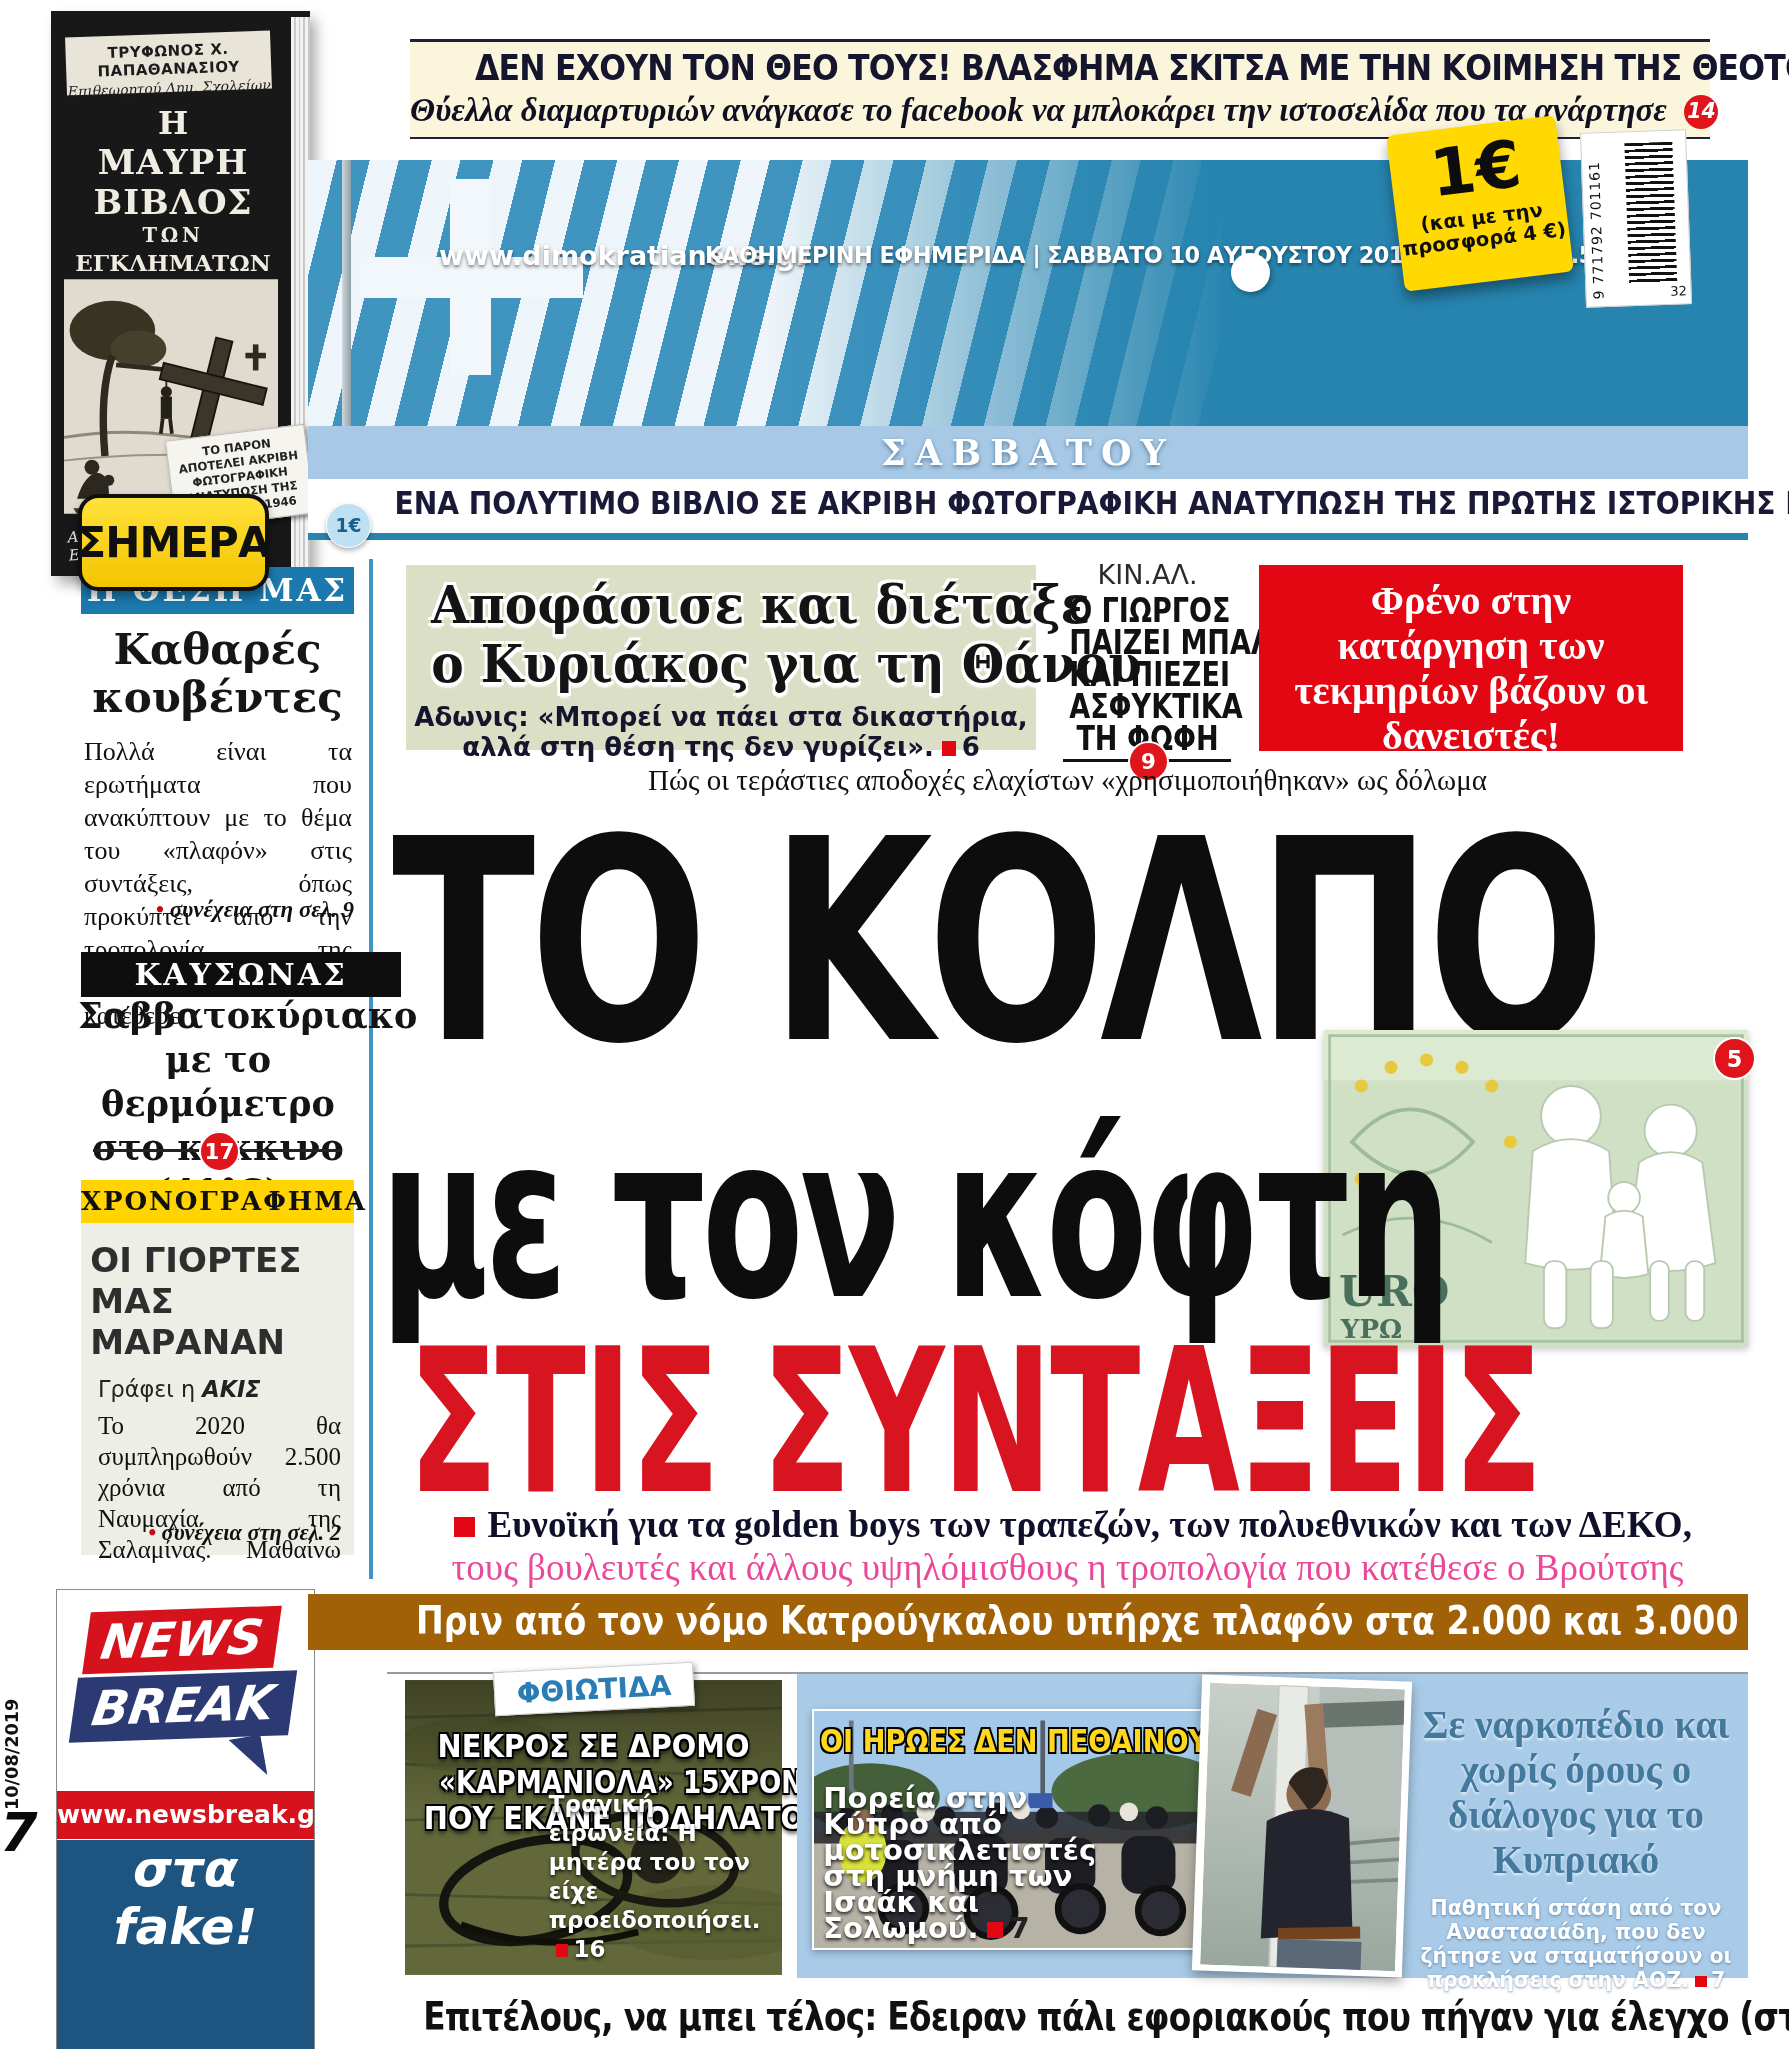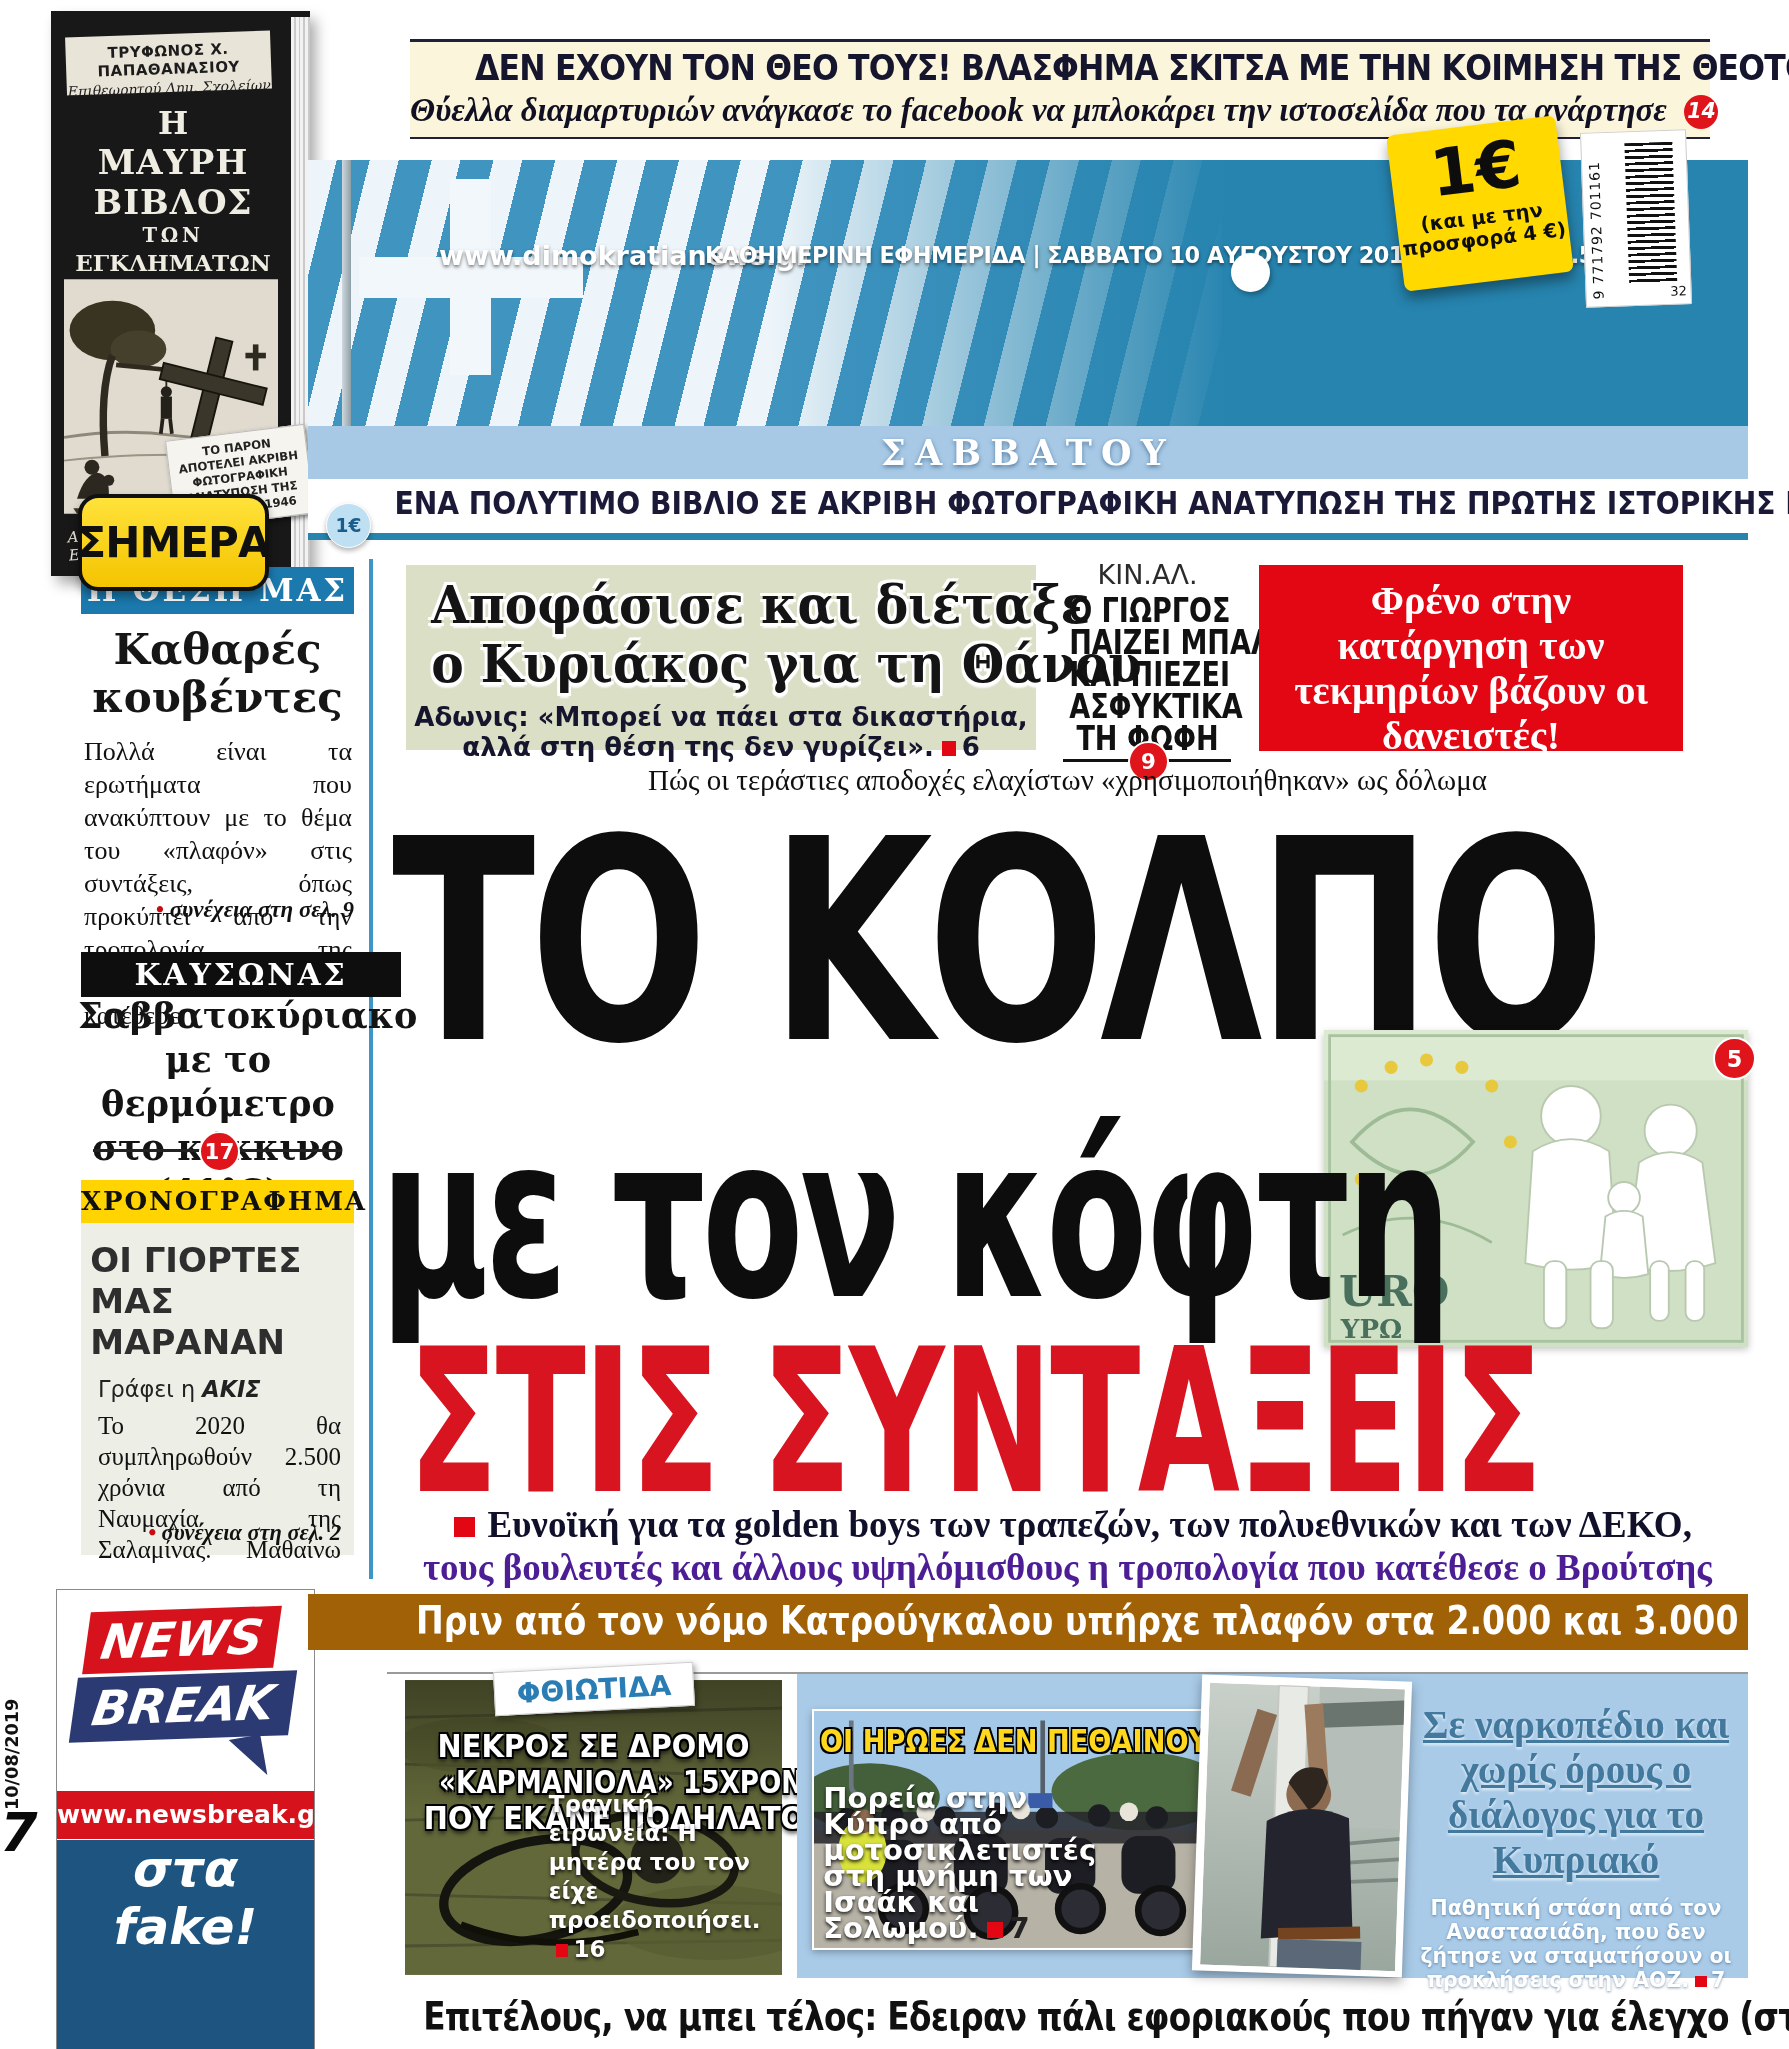--- a/index.html
+++ b/index.html
@@ -249,7 +249,7 @@
   <div class="abs ser nowrap" style="left:387px;top:1503px;width:1361px;text-align:center;font-weight:700;font-size:37px;color:#10102a;">
     <span class="sq" style="margin-right:.35em;"></span><span>Ευνοϊκή για τα golden boys των τραπεζών, των πολυεθνικών και των ΔΕΚΟ,</span>
   </div>
-  <div class="abs ser nowrap" style="left:387px;top:1546px;width:1361px;text-align:center;font-weight:700;font-size:37px;color:#4c1d95;">τους βουλευτές και άλλους υψηλόμισθους η τροπολογία που κατέθεσε ο Βρούτσης</div>
+  <div class="abs ser nowrap" style="left:387px;top:1546px;width:1361px;text-align:center;font-weight:400;font-size:37px;color:#ec4899;">τους βουλευτές και άλλους υψηλόμισθους η τροπολογία που κατέθεσε ο Βρούτσης</div>
 
   <div class="abs" style="left:308px;top:1594px;width:1440px;height:56px;background:#a16207;text-align:left;">
     <div class="nowrap" style="font-weight:800;font-size:39px;line-height:54px;color:#fff;transform:scaleX(.85);">Πριν από τον νόμο Κατρούγκαλου υπήρχε πλαφόν στα 2.000 και 3.000 €</div>

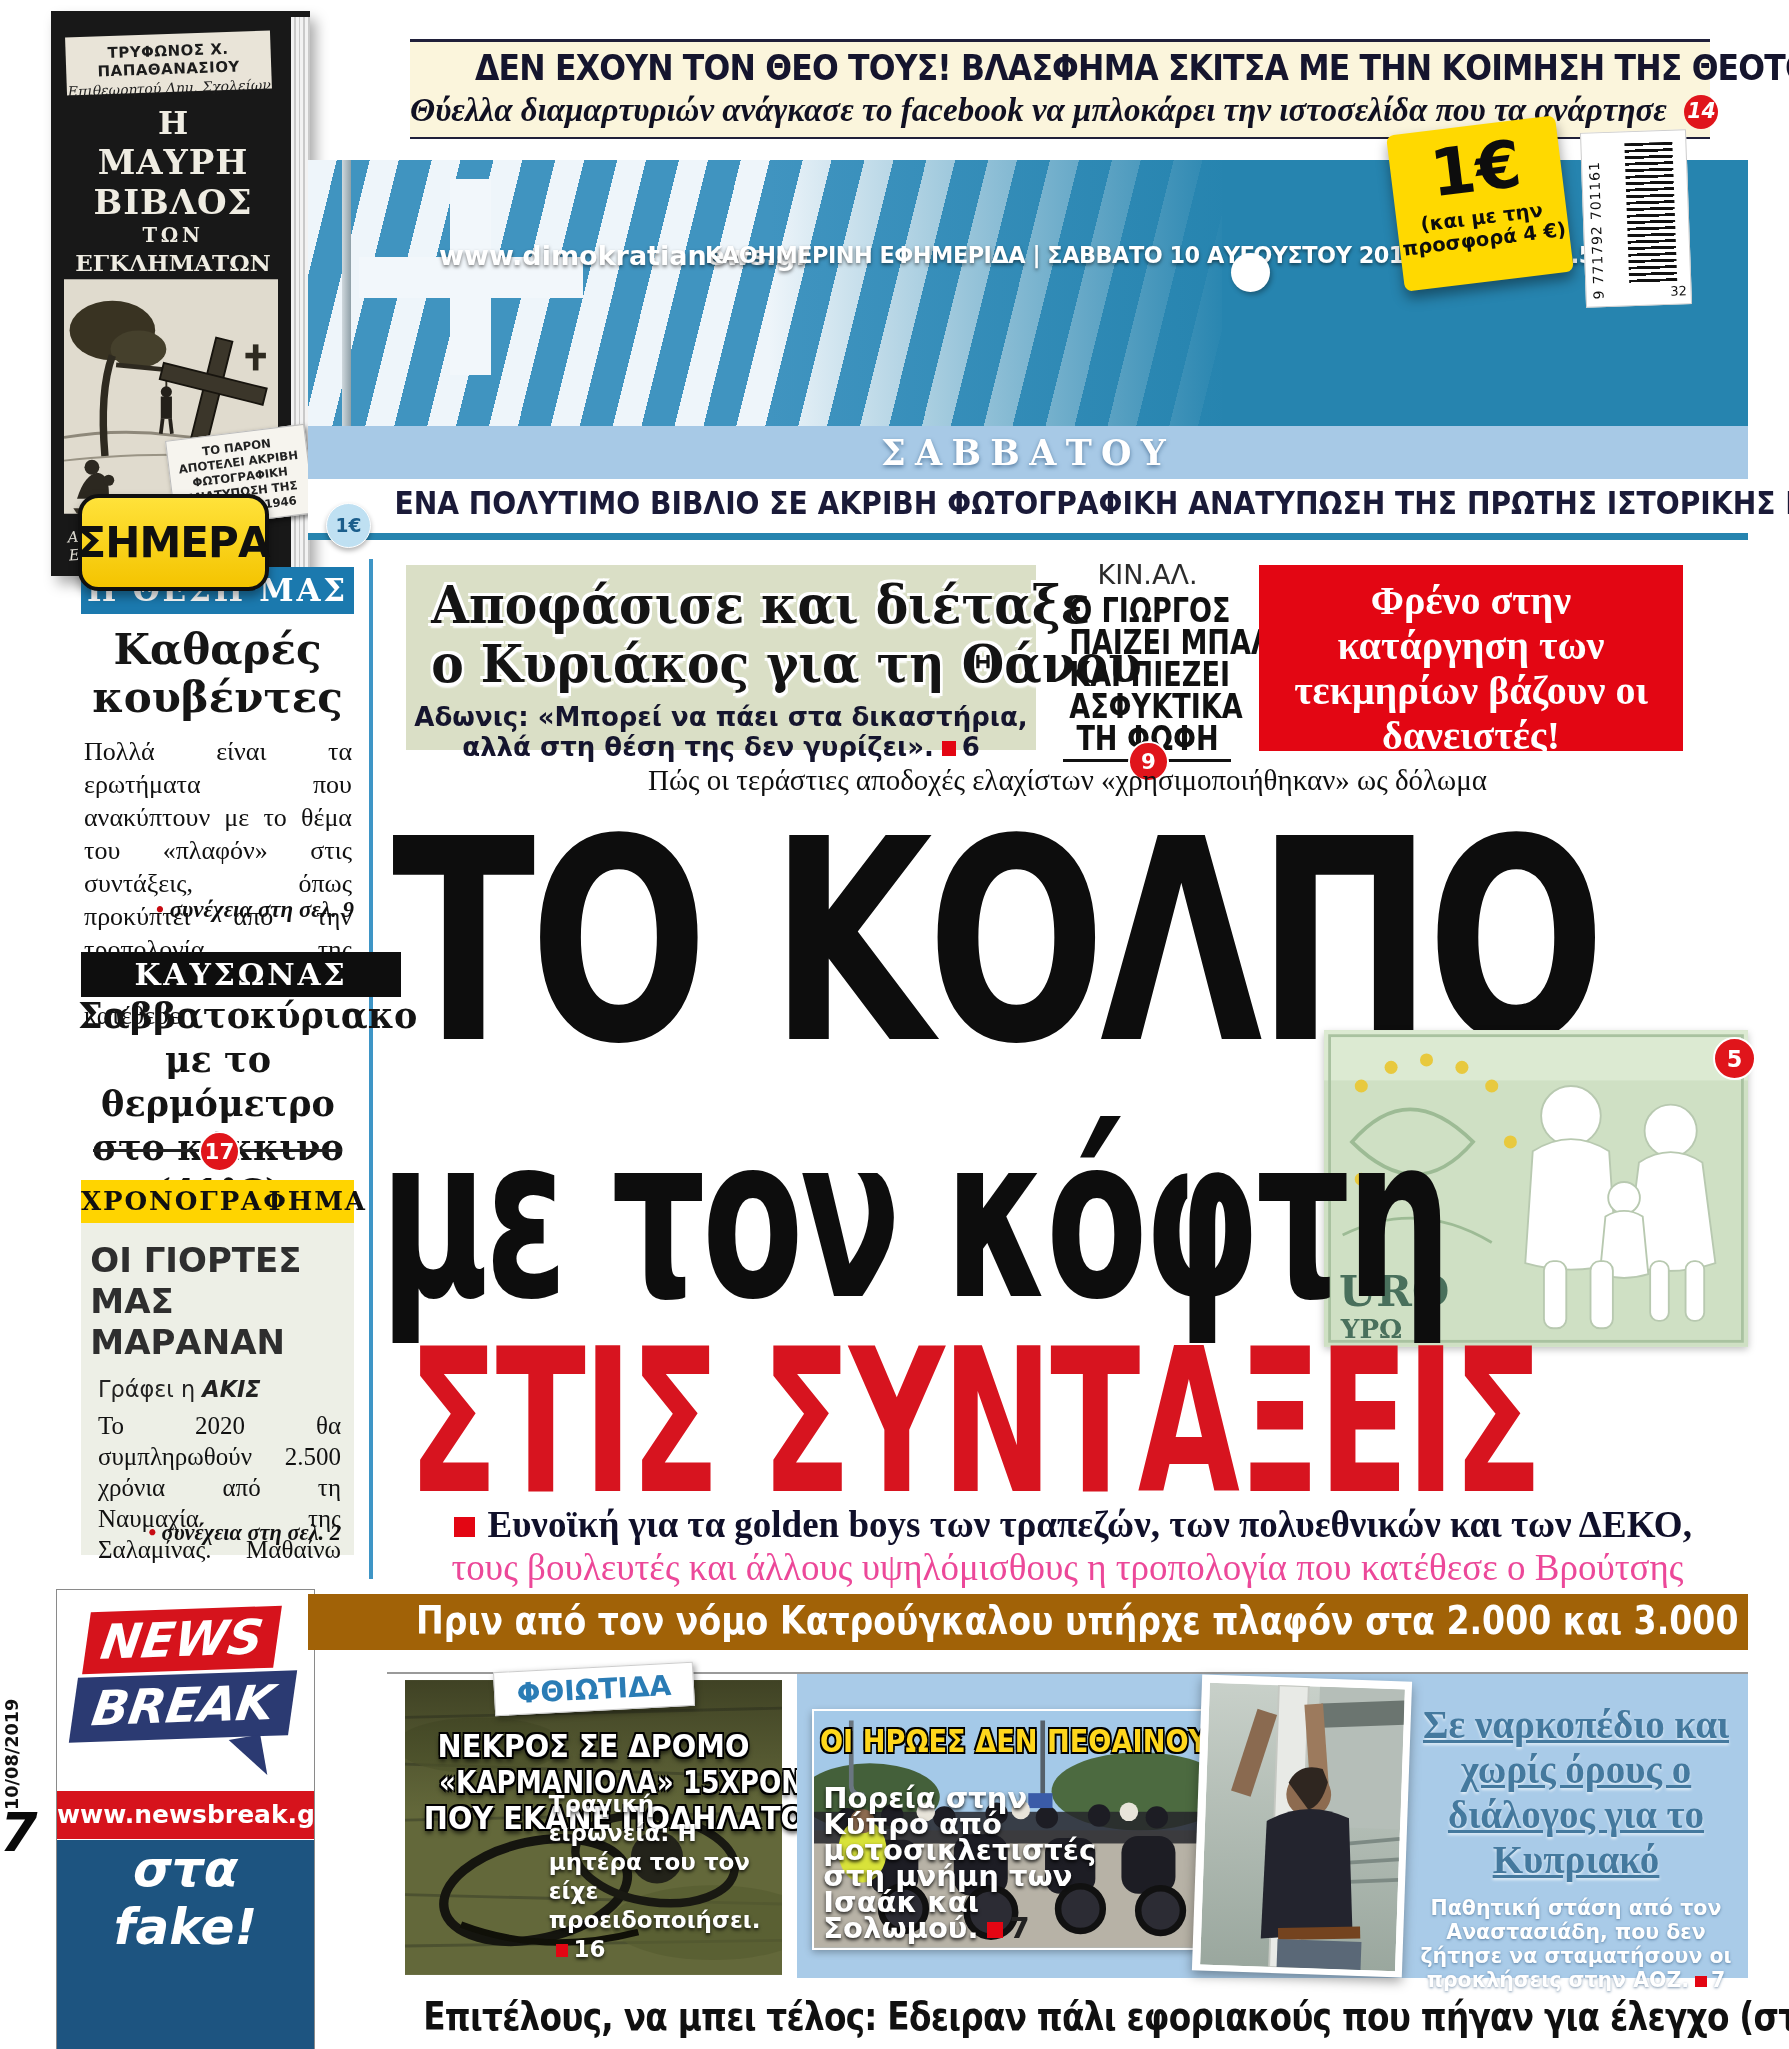--- a/index.html
+++ b/index.html
@@ -367,7 +367,7 @@
       </svg>
     </div>
 
-    <div class="abs ser" style="left:617px;top:28px;width:324px;text-align:center;font-weight:700;font-size:39px;line-height:45px;color:#44799e;text-shadow:0 1.9px 2.8px rgba(255,255,255,.7);text-decoration:underline;">Σε ναρκοπέδιο και χωρίς όρους ο διάλογος για το Κυπριακό</div>
+    <div class="abs ser" style="left:617px;top:28px;width:324px;text-align:center;font-weight:700;font-size:39px;line-height:45px;color:#44799e;text-shadow:0 1.9px 2.8px rgba(255,255,255,.7);">Σε ναρκοπέδιο και χωρίς όρους ο διάλογος για το Κυπριακό</div>
     <div class="abs" style="left:617px;top:222px;width:324px;text-align:center;color:#fff;font-weight:700;font-size:20.5px;line-height:24px;text-shadow:0 0.9px 2.8px rgba(40,80,120,.6);">
       <span>Παθητική στάση από τον Αναστασιάδη, που δεν ζήτησε να σταματήσουν οι προκλήσεις στην ΑΟΖ.</span><span class="sq"></span><span>7</span>
     </div>

